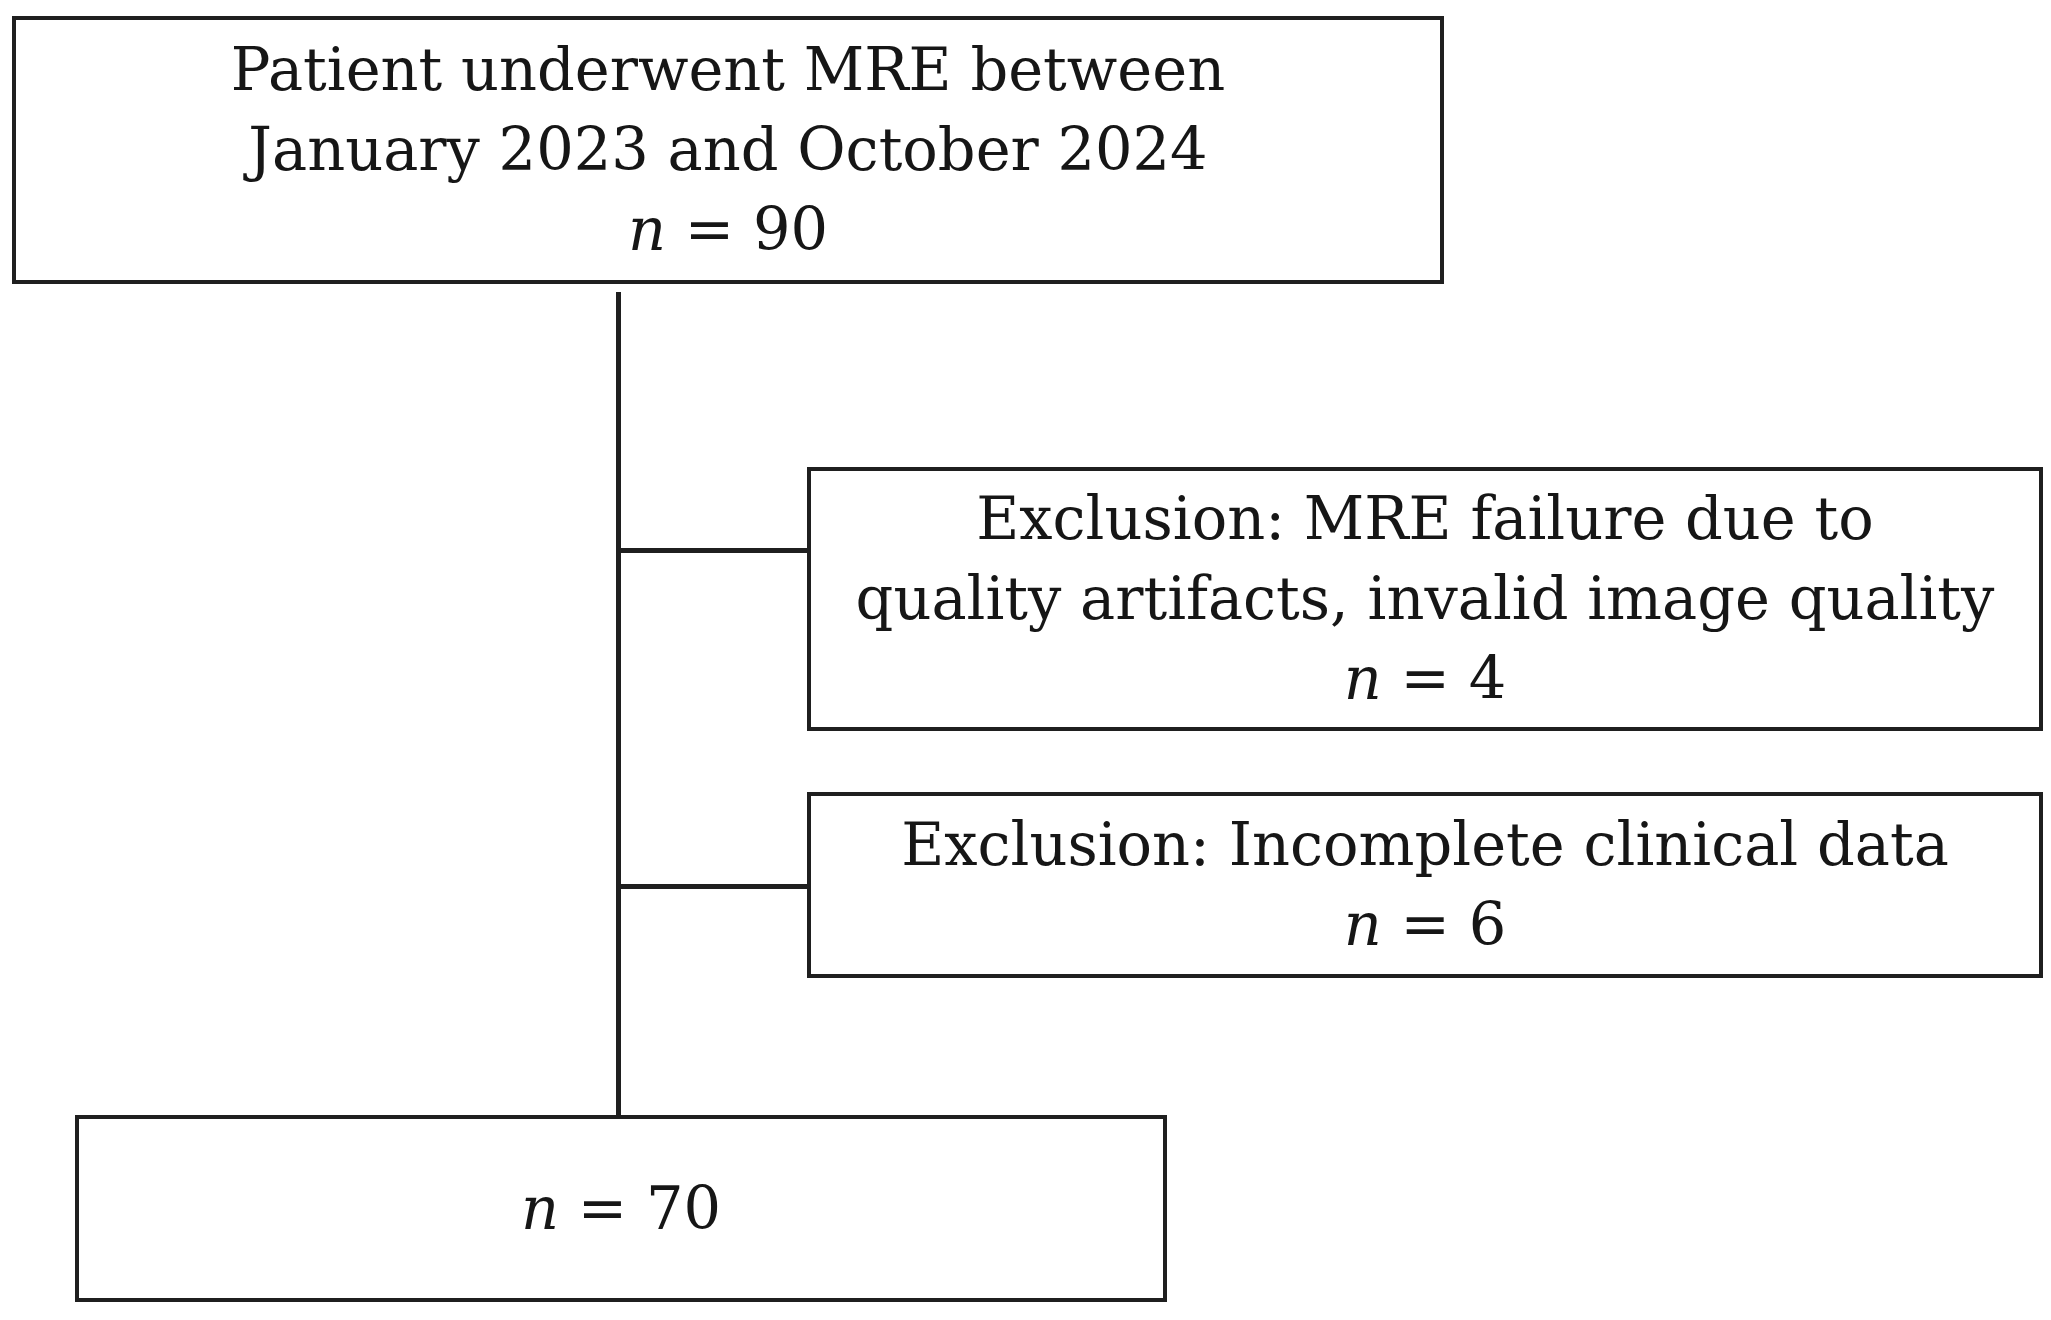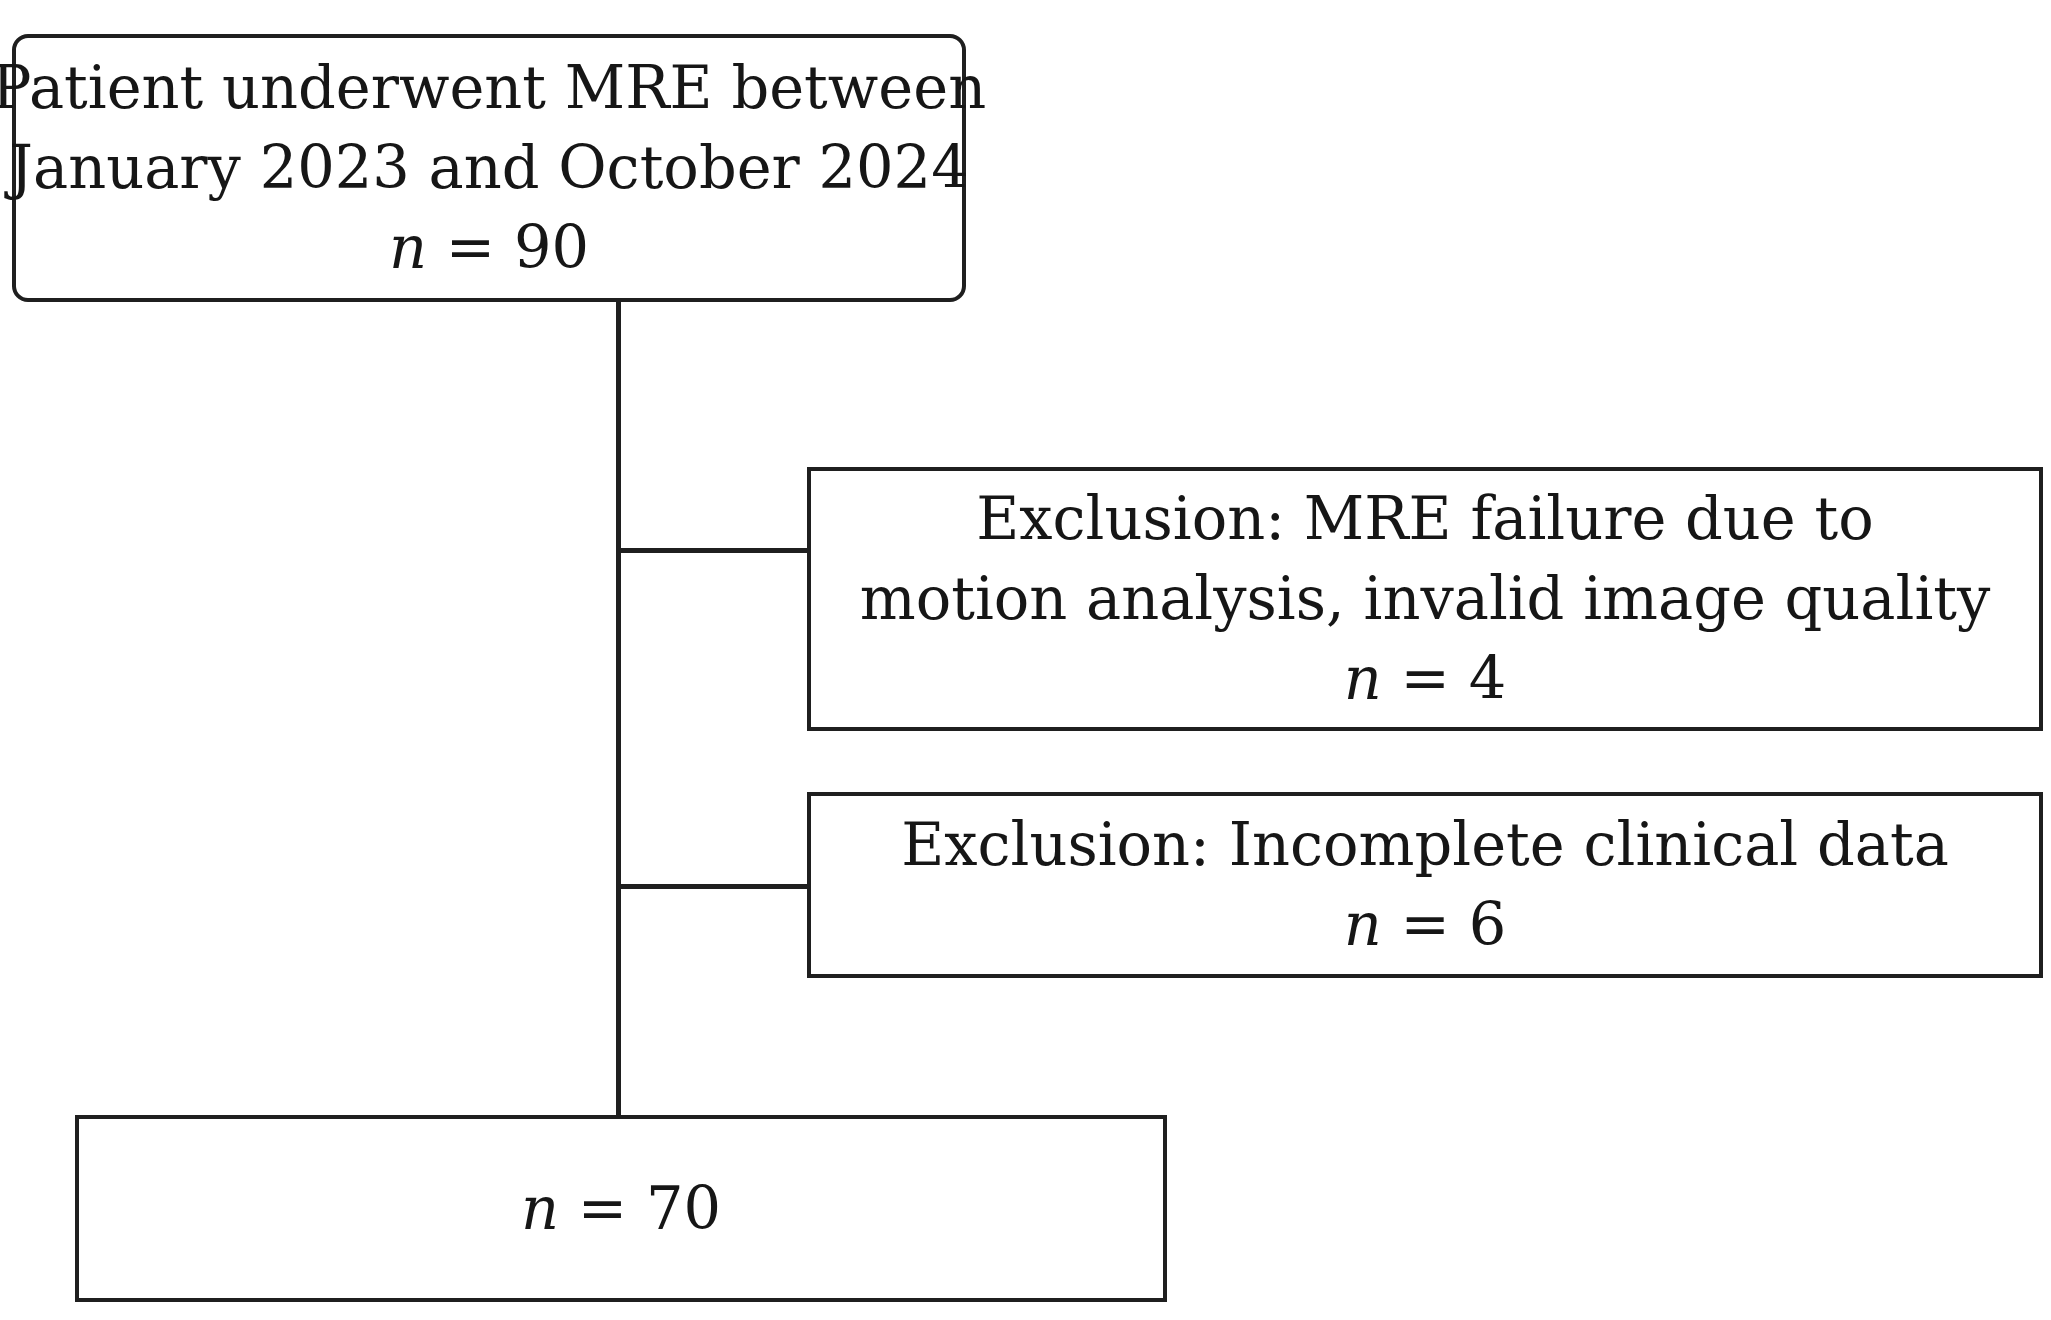--- a/index.html
+++ b/index.html
@@ -39,7 +39,7 @@
     position: absolute;
     background: #1f1f1f;
   }
-  #box-enrollment { left: 12px;  top: 34px;   width: 954px; height: 268px; border-radius: 16px; }
+  #box-enrollment { left: 12px;  top: 16px;   width: 1432px; height: 268px; }
   #box-exclusion1 { left: 807px; top: 419px;  width: 1236px; height: 264px; margin-top: 48px; }
   #box-exclusion2 { left: 807px; top: 792px;  width: 1236px; height: 186px; justify-content: center; }
   #box-included   { left: 75px;  top: 1115px; width: 1092px; height: 187px; }

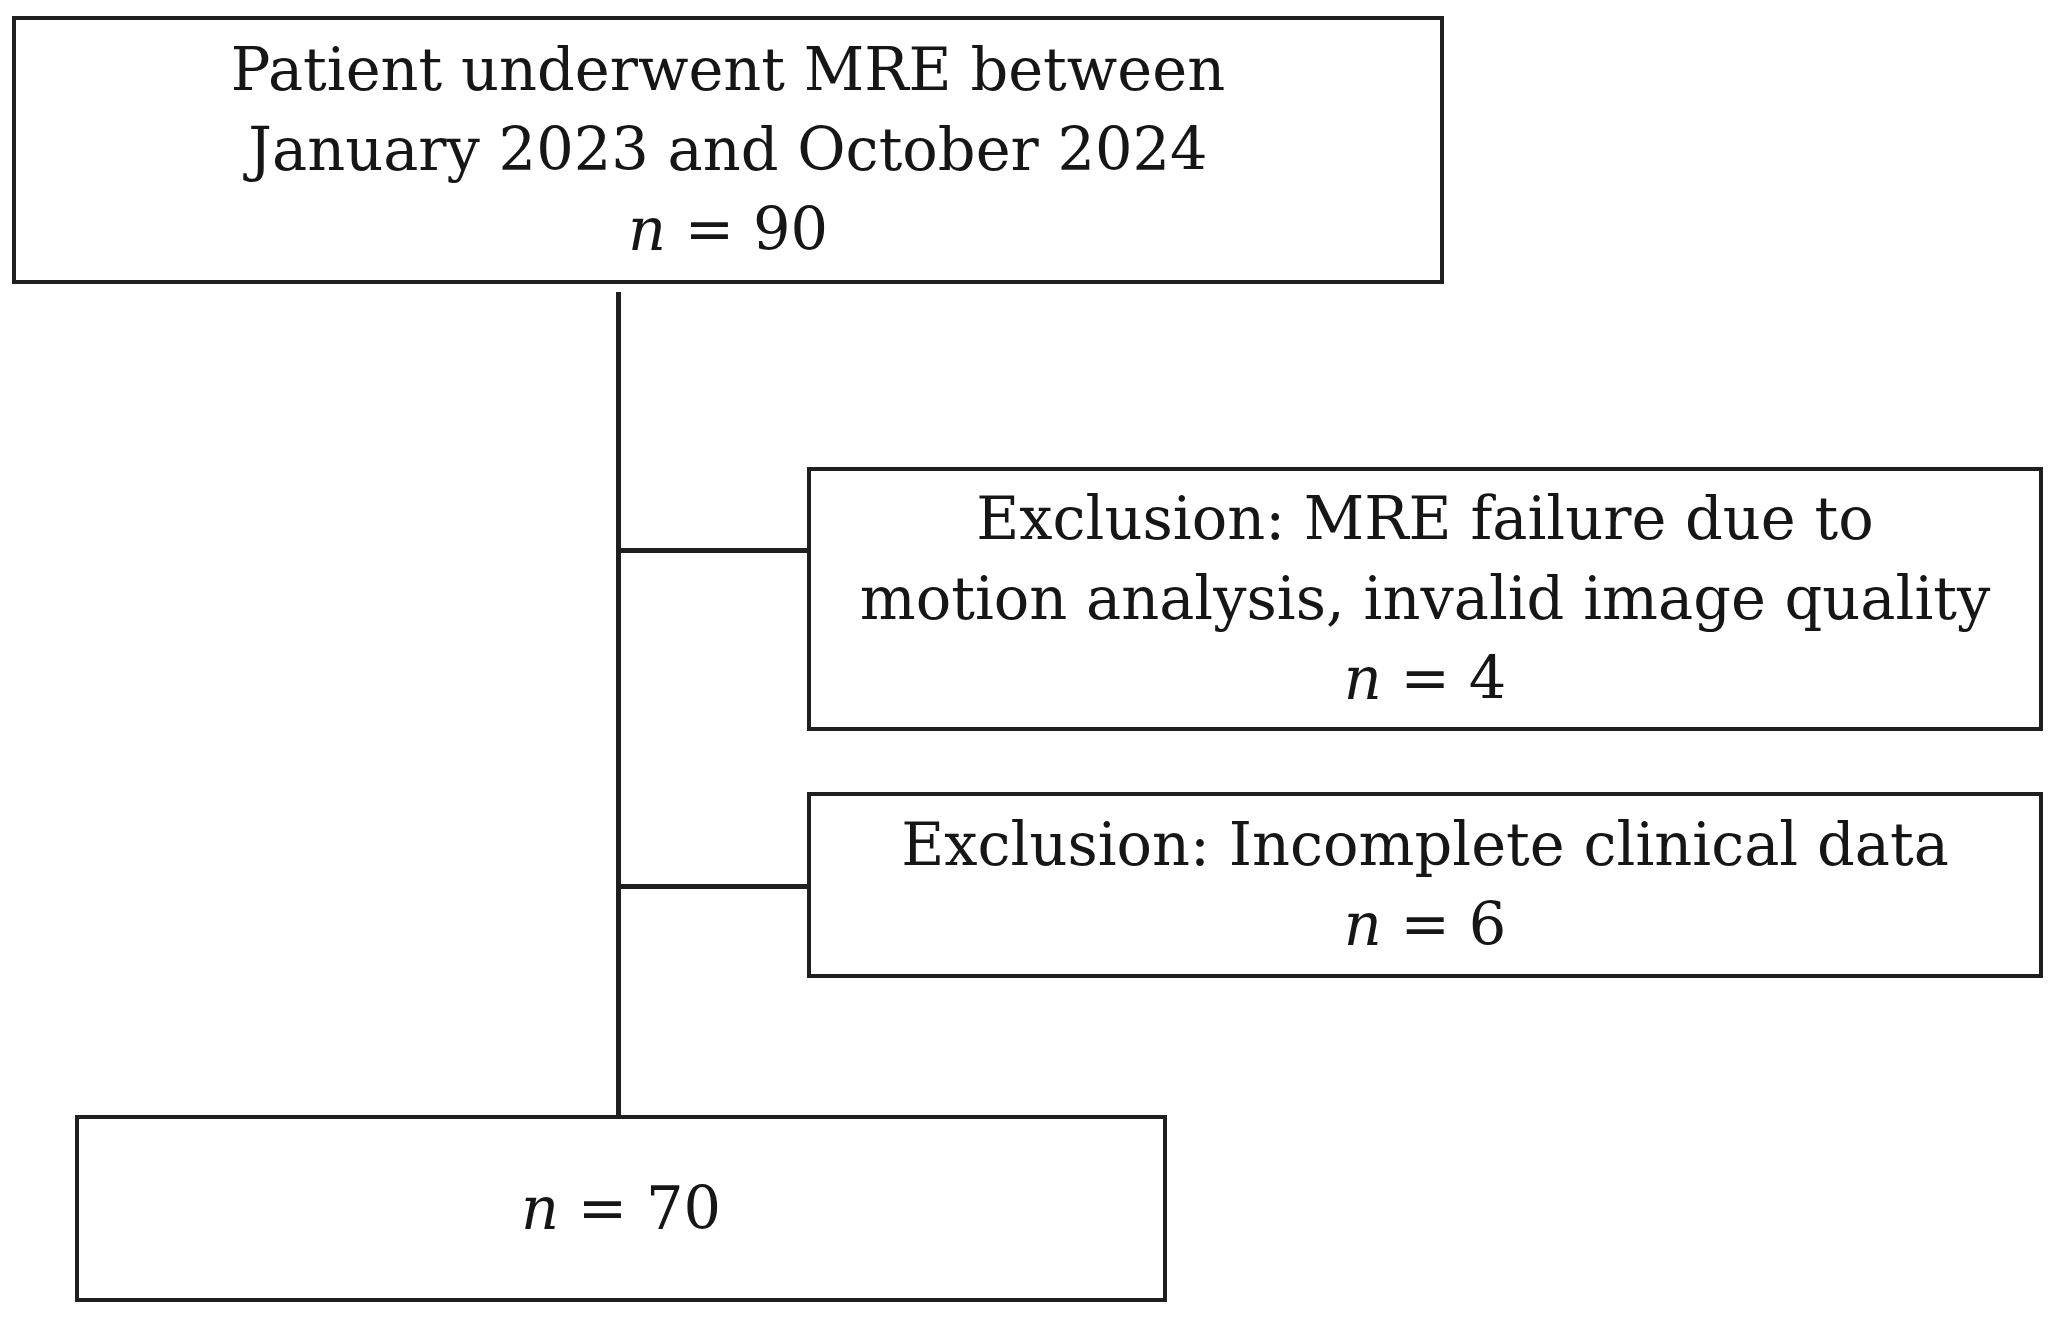--- a/index.html
+++ b/index.html
@@ -65,7 +65,7 @@
 
   <div id="box-exclusion1" class="flow-box">
     <span class="txt-line">Exclusion: MRE failure due to</span>
-    <span class="txt-line">motion analysis, invalid image quality</span>
+    <span class="txt-line">quality artifacts, invalid image quality</span>
     <span class="txt-line n-line"><i>n</i><span> = 4</span></span>
   </div>
 

